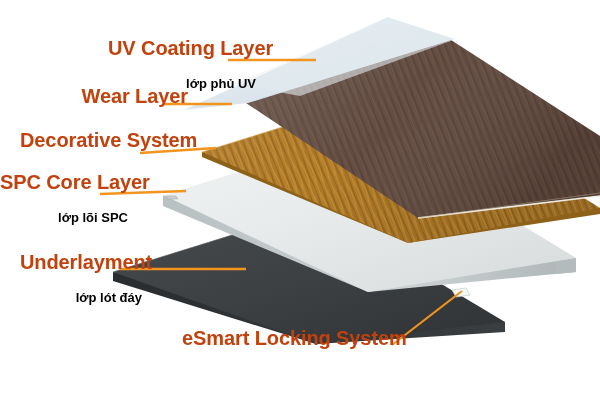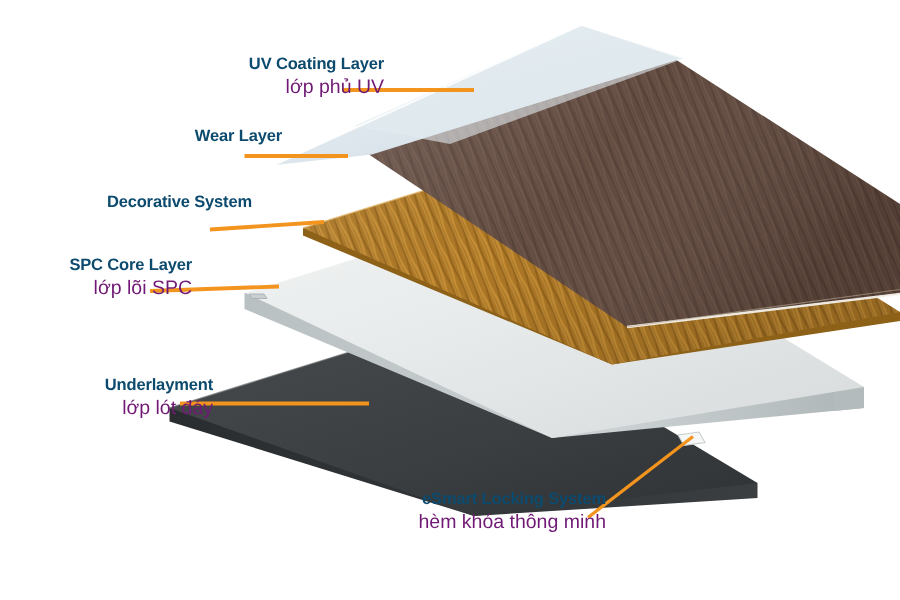--- a/index.html
+++ b/index.html
@@ -31,8 +31,8 @@
   }
   .callout .title {
     display: block;
-    color: #0c4a6e;
-    font-size: 11px;
+    color: #c2410c;
+    font-size: 20px;
     font-weight: bold;
     letter-spacing: -0.1px;
     line-height: 1.05;

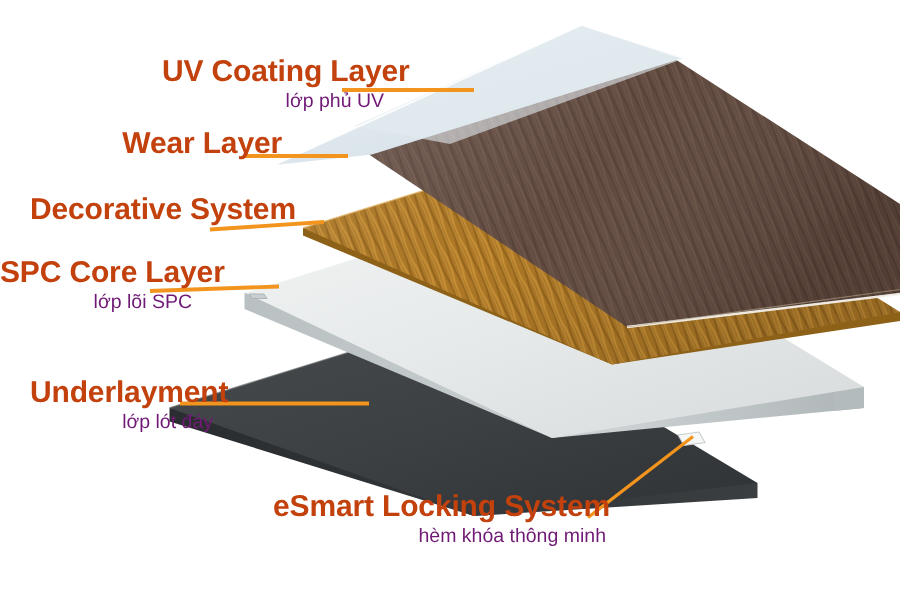--- a/index.html
+++ b/index.html
@@ -39,11 +39,11 @@
   }
   .callout .subtitle {
     display: block;
-    color: #701a75;
+    color: #000000;
     font-size: 13px;
-    font-weight: normal;
+    font-weight: bold;
     line-height: 1.15;
-    margin-top: 1px;
+    margin-top: 18px;
   }
   .callout.align-right {
     text-align: right;

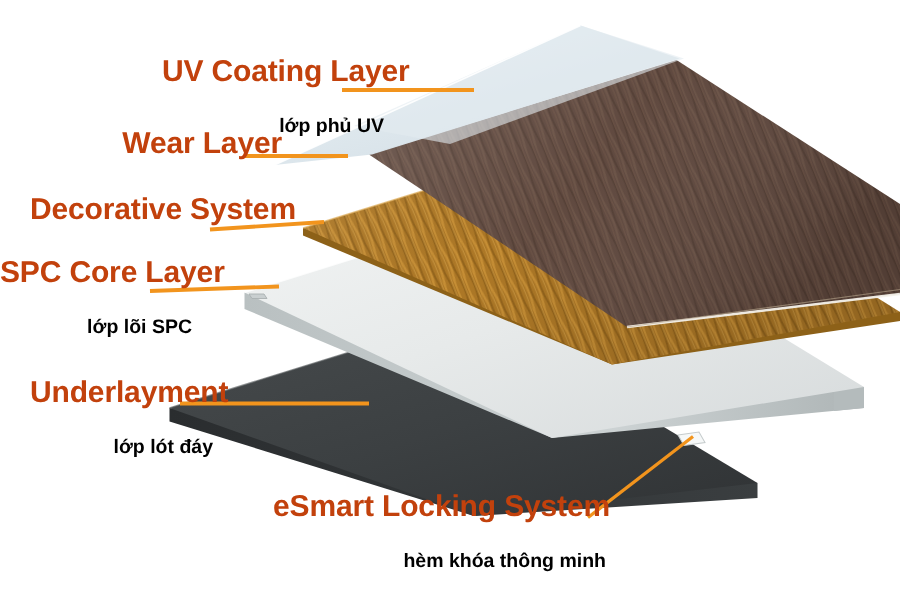--- a/index.html
+++ b/index.html
@@ -204,7 +204,6 @@
 
   <div class="callout align-center" id="cal-esmart">
     <span class="title">eSmart Locking System</span>
-    <span class="subtitle">hèm khóa thông minh</span>
   </div>
 
 </div>

